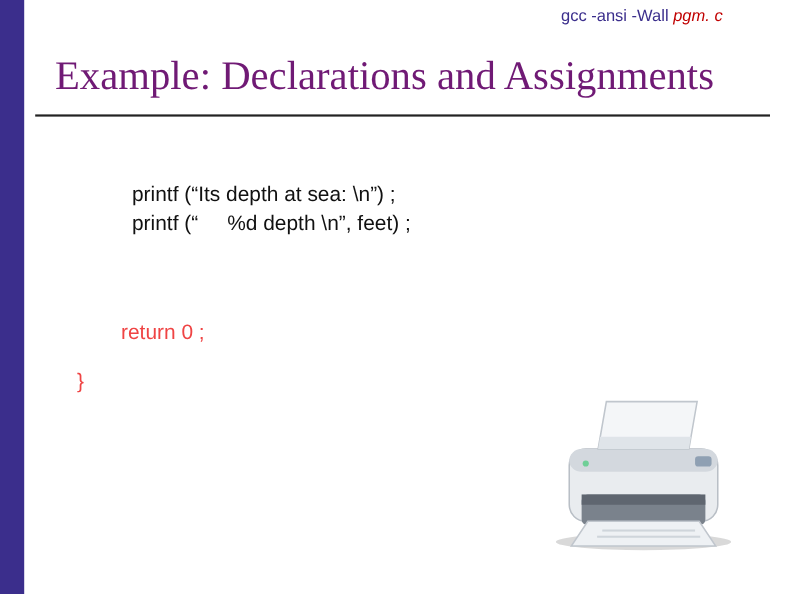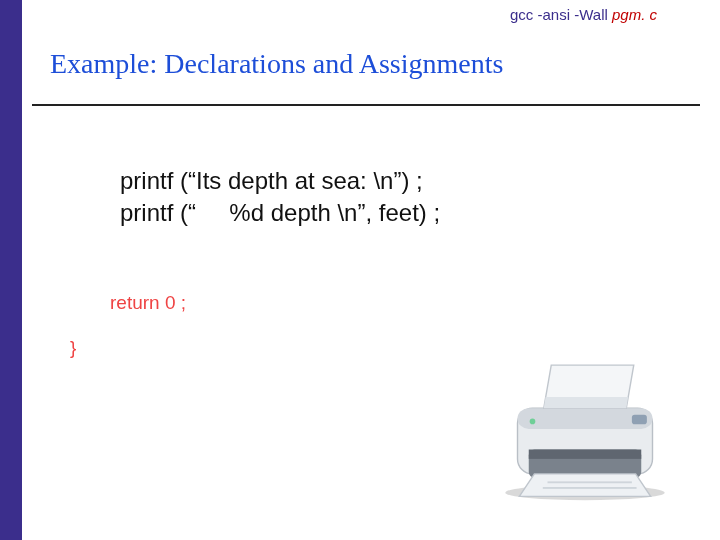--- a/index.html
+++ b/index.html
@@ -36,8 +36,8 @@
     top: 48px;
     width: 640px;
     font-family: "Times New Roman", Times, serif;
-    font-size: 28px;
-    color: #1d4ed8;
+    font-size: 37px;
+    color: #701a75;
     font-weight: 400;
   }
   .title-rule {

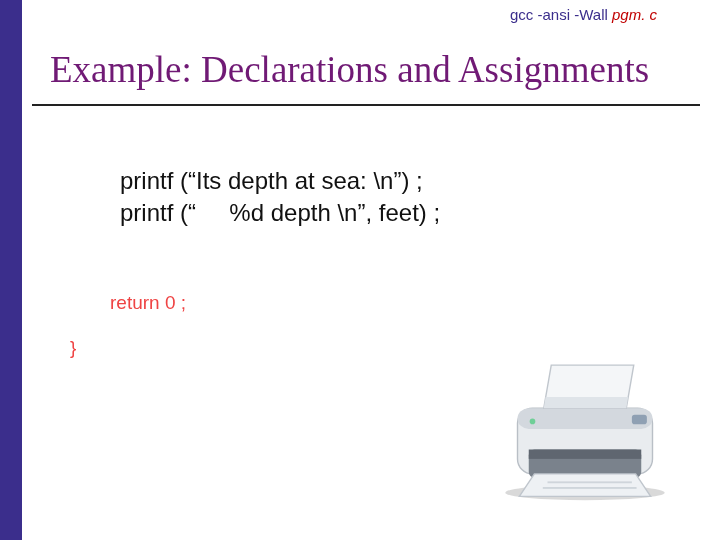--- a/index.html
+++ b/index.html
@@ -52,7 +52,7 @@
     position: absolute;
     left: 120px;
     top: 165px;
-    font-size: 24px;
+    font-size: 19px;
     line-height: 1.35;
     color: #111;
   }

